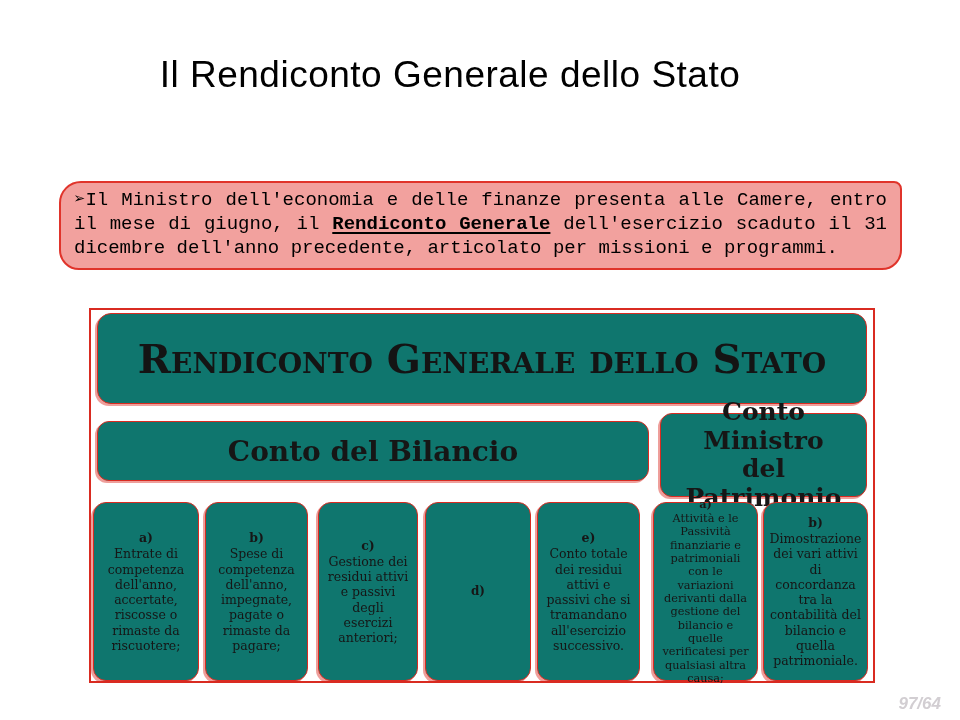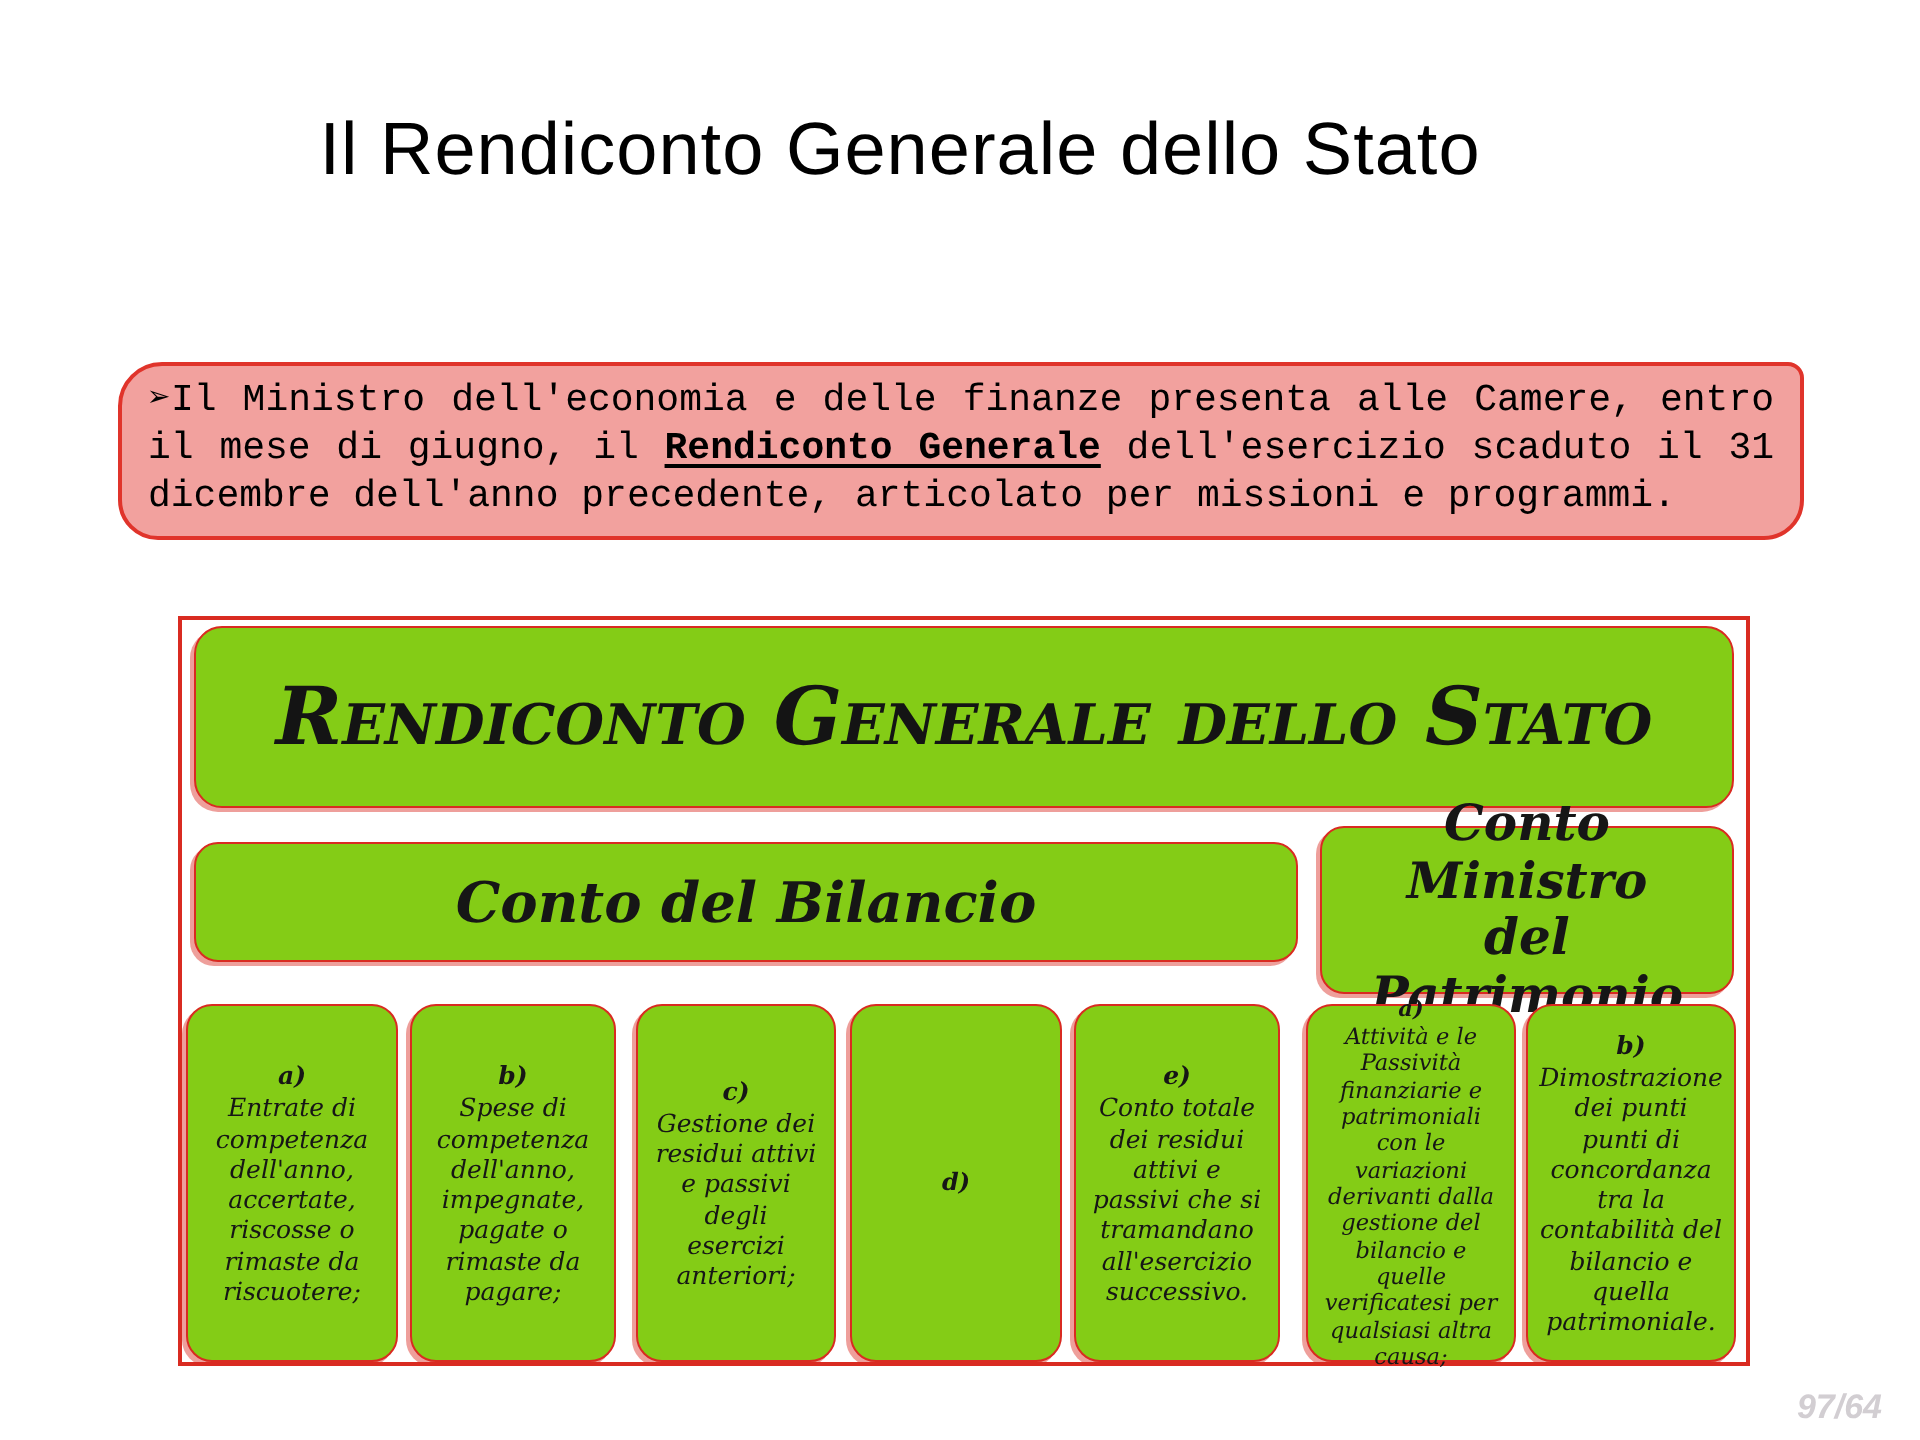--- a/index.html
+++ b/index.html
@@ -31,11 +31,11 @@
     border:2px solid var(--red);background:#fff;
   }
   .rbox{
-    position:absolute;box-sizing:border-box;background:#84cc16;
+    position:absolute;box-sizing:border-box;background:#0f766e;
     border:1.6px solid var(--red);
     box-shadow:-2px 2px 0 rgba(217,43,33,0.45);
     display:flex;align-items:center;justify-content:center;
-    font-family:"DejaVu Serif",serif;color:#161616;font-style:italic;
+    font-family:"DejaVu Serif",serif;color:#161616;
   }
   .headingbox{left:97px;top:313px;width:770px;height:91px;border-radius:14px;}
   .heading{

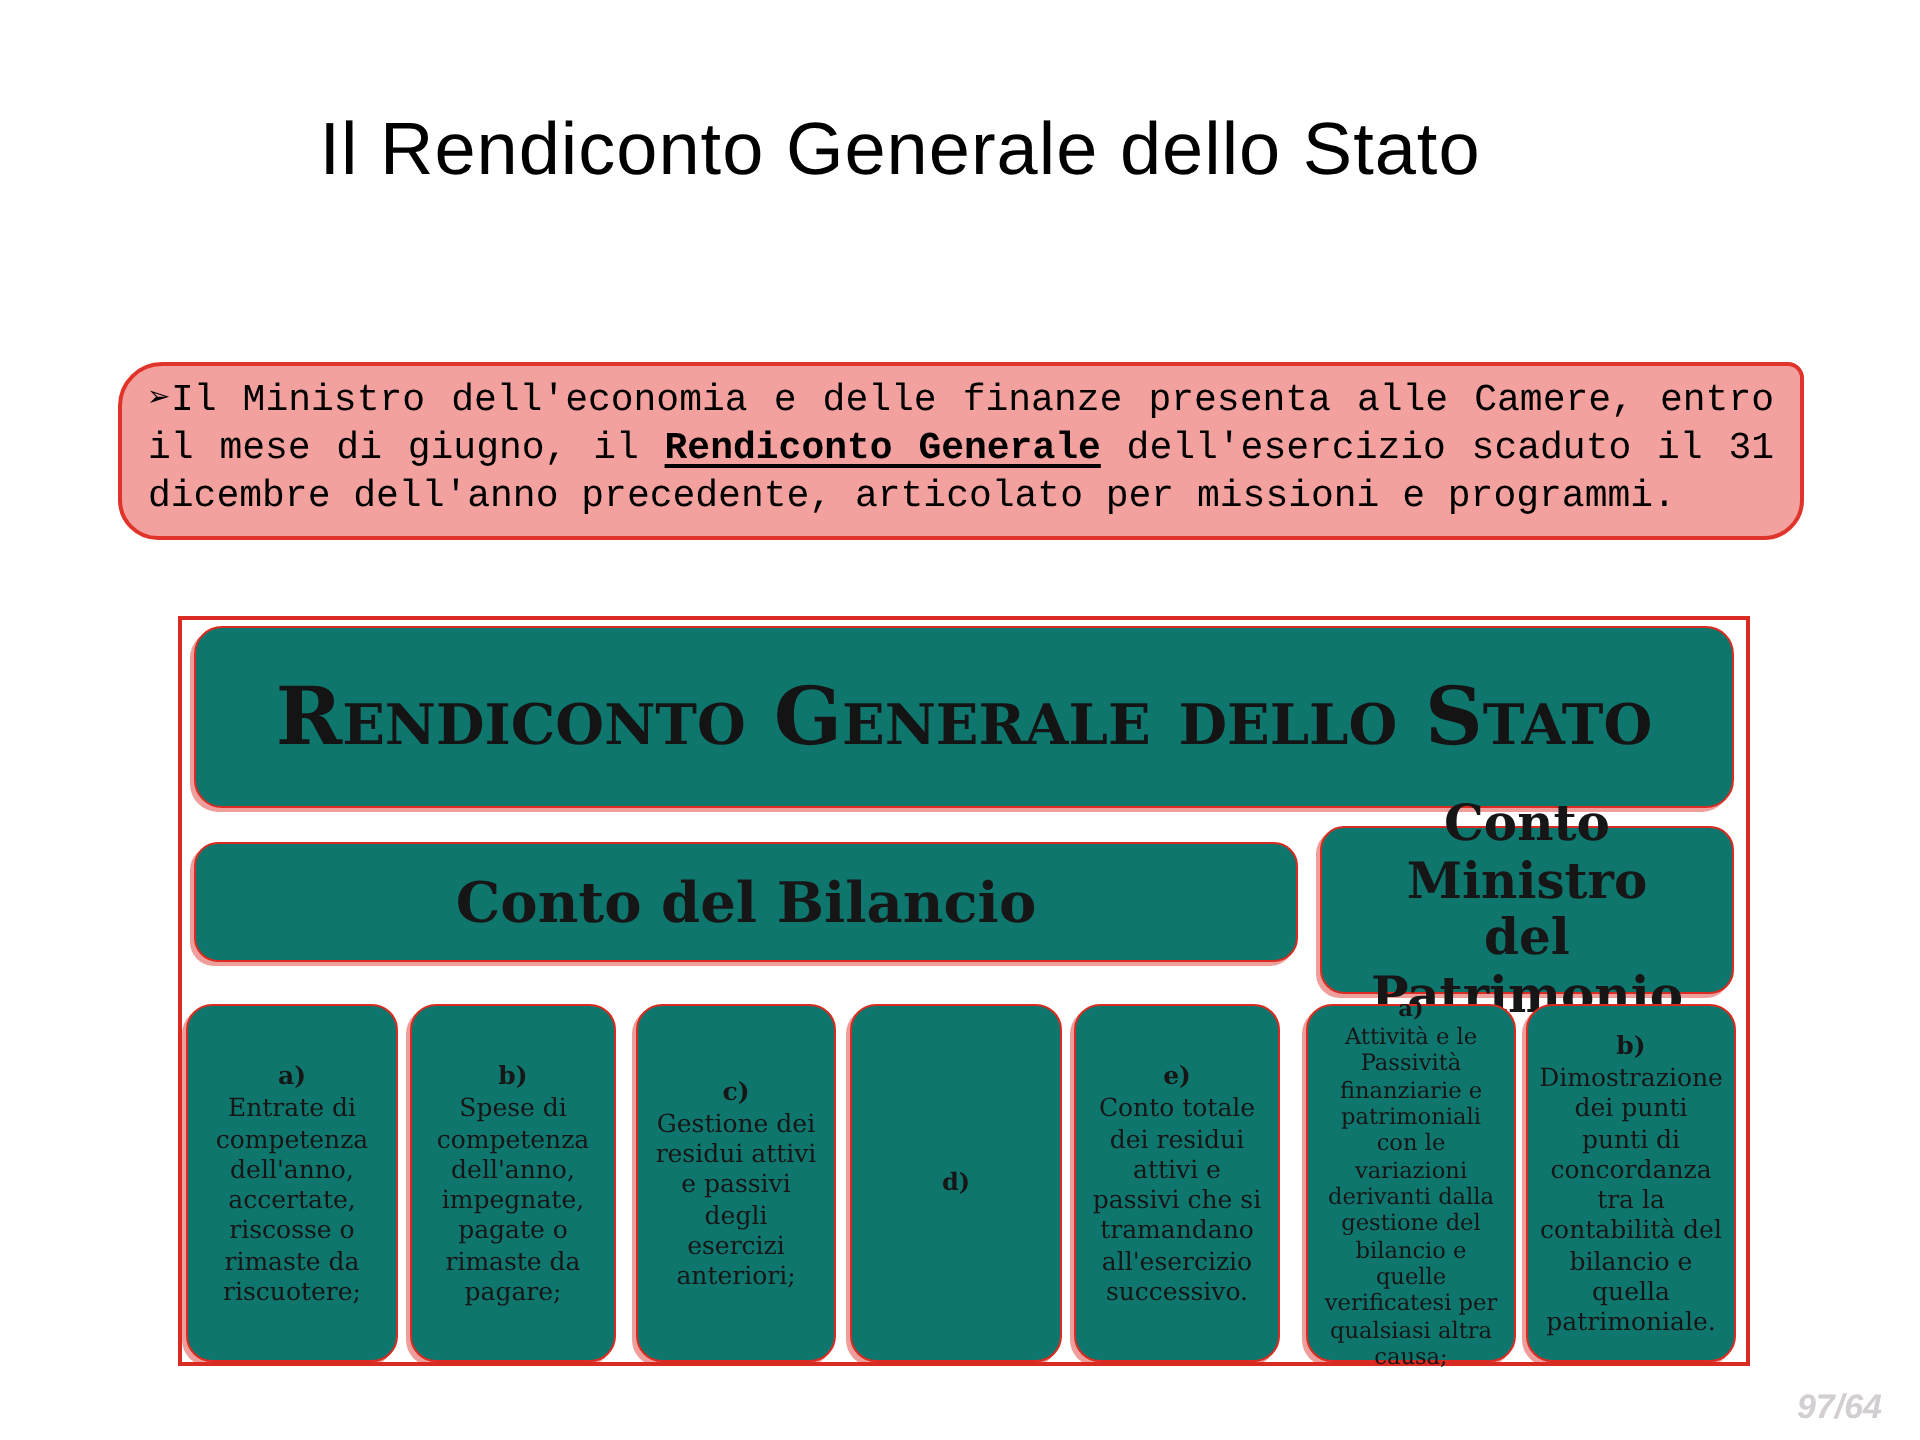--- a/index.html
+++ b/index.html
@@ -119,7 +119,7 @@
 
   <div class="rbox item b7">
     <span class="label">b)</span>
-    <span>Dimostrazione dei punti punti di concordanza tra la contabilità del bilancio e quella patrimoniale.</span>
+    <span>Dimostrazione dei vari attivi di concordanza tra la contabilità del bilancio e quella patrimoniale.</span>
   </div>
 
   <div class="pagenum">97/64</div>

